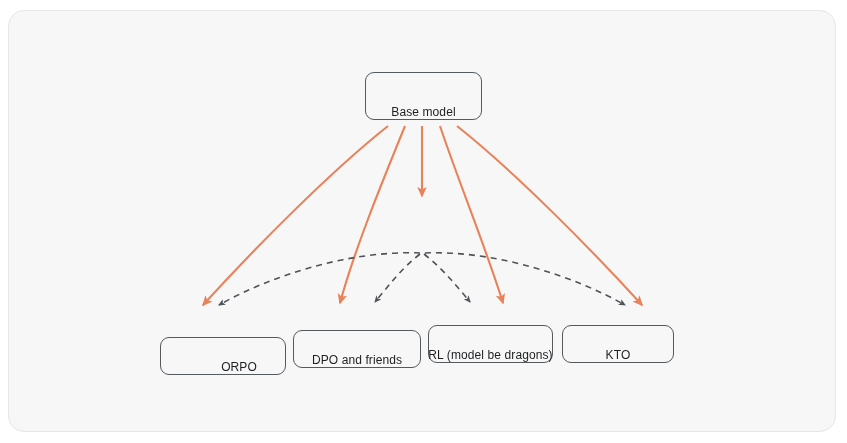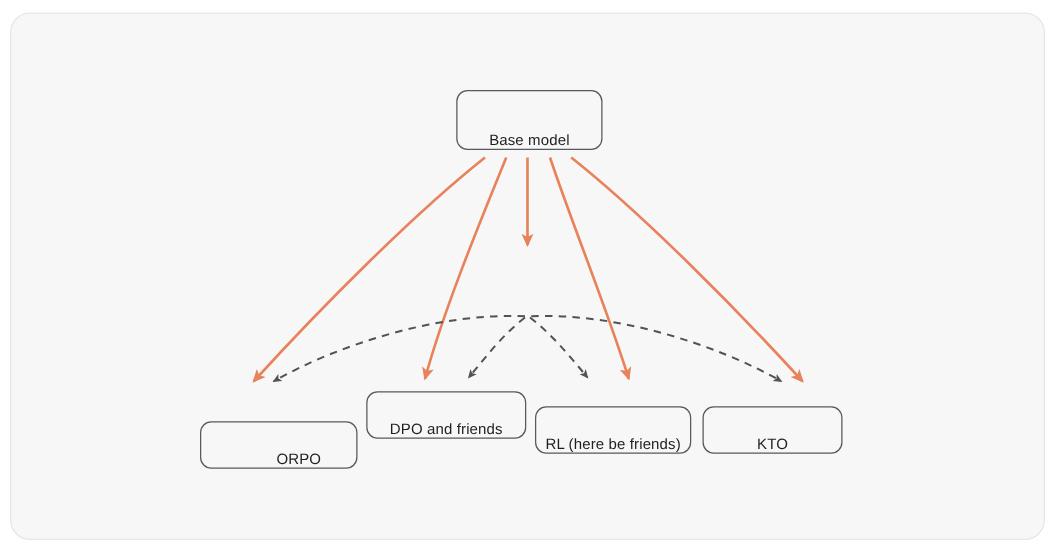--- a/index.html
+++ b/index.html
@@ -54,7 +54,7 @@
   #node-base   { left: 365px; top: 72px;  width: 117px; height: 48px; }
   #node-sft    { left: 385px; top: 203px; width: 76px;  height: 36px; }
   #node-orpo   { left: 160px; top: 337px; width: 126px; height: 38px; padding-left: 32px; }
-  #node-dpo    { left: 293px; top: 313px; width: 128px; height: 38px; }
+  #node-dpo    { left: 293px; top: 330px; width: 128px; height: 38px; }
   #node-rl     { left: 428px; top: 325px; width: 125px; height: 38px; }
   #node-kto    { left: 562px; top: 325px; width: 112px; height: 38px; }
 </style>

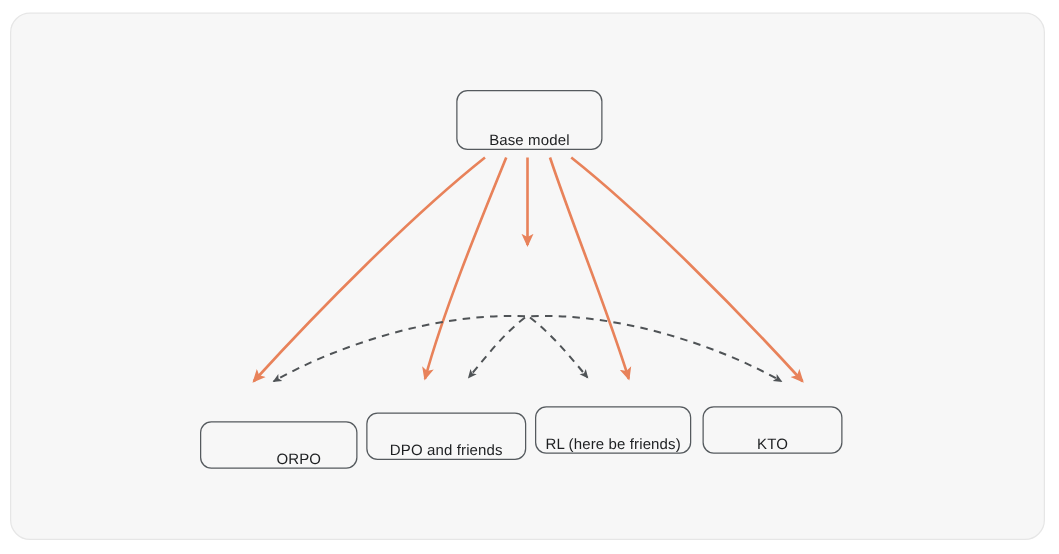--- a/index.html
+++ b/index.html
@@ -105,7 +105,7 @@
   </div>
 
   <div class="node" id="node-rl">
-    <span>RL (here be friends)</span>
+    <span>RL (model be dragons)</span>
   </div>
 
   <div class="node" id="node-kto">

